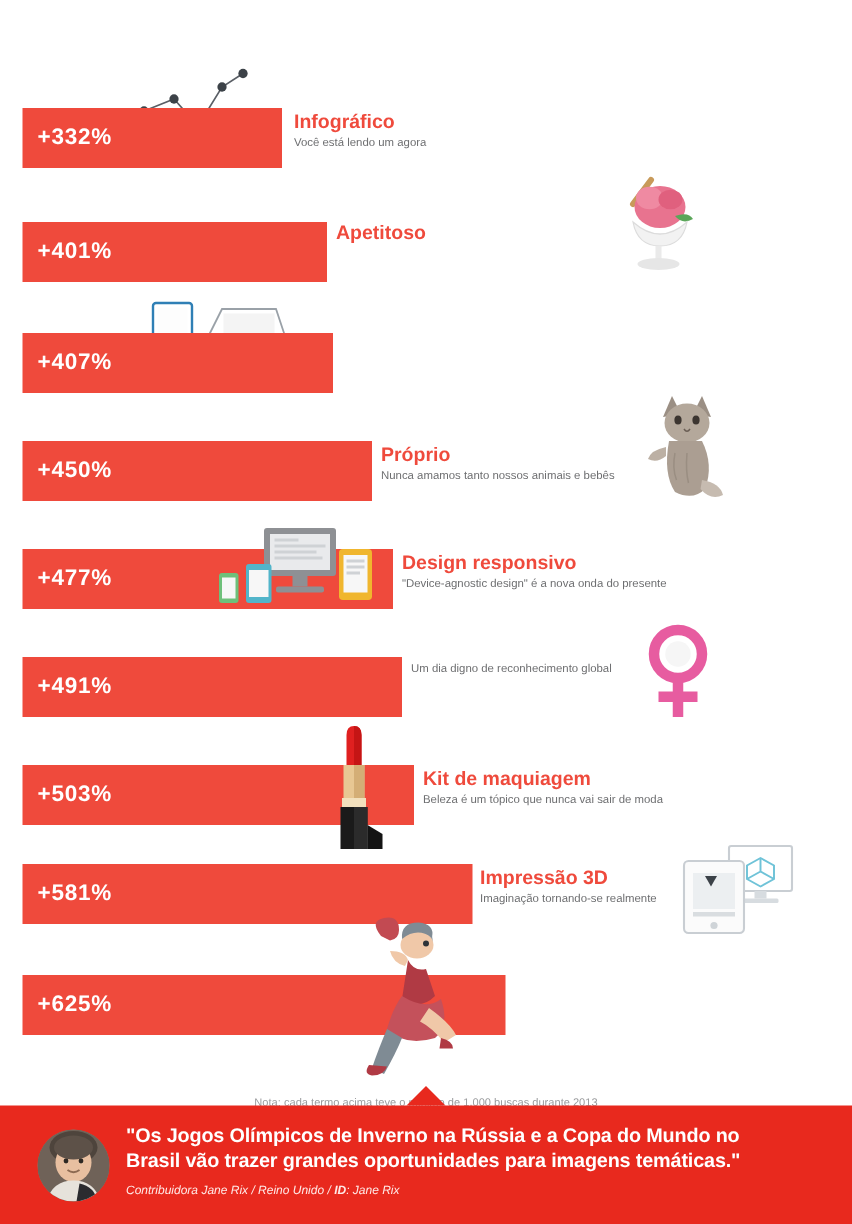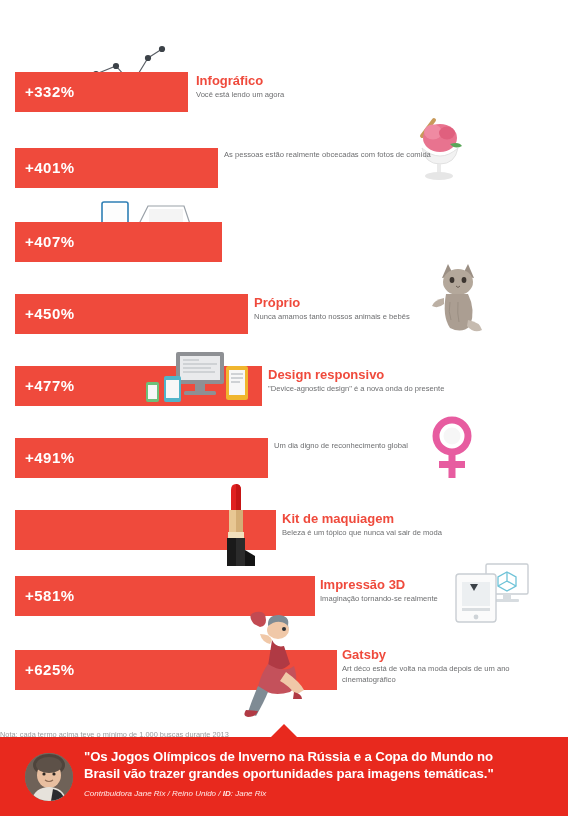--- a/index.html
+++ b/index.html
@@ -151,6 +151,7 @@
     <div class="bar" style="width:203px"></div>
     <div class="bar-label">+401%</div>
     <div class="txt" style="left:224px;top:0px;width:260px">
+      <div class="term">Apetitoso</div>
       <div class="desc">As pessoas estão realmente obcecadas com fotos de comida</div>
     </div>
   </div>

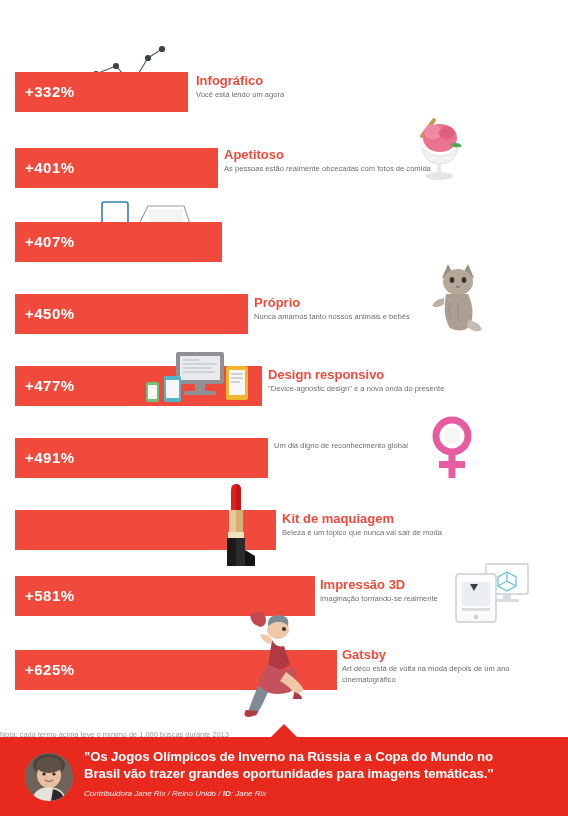--- a/index.html
+++ b/index.html
@@ -152,7 +152,6 @@
     <div class="bar-label">+401%</div>
     <div class="txt" style="left:224px;top:0px;width:260px">
       <div class="term">Apetitoso</div>
-      <div class="desc">As pessoas estão realmente obcecadas com fotos de comida</div>
     </div>
   </div>
 

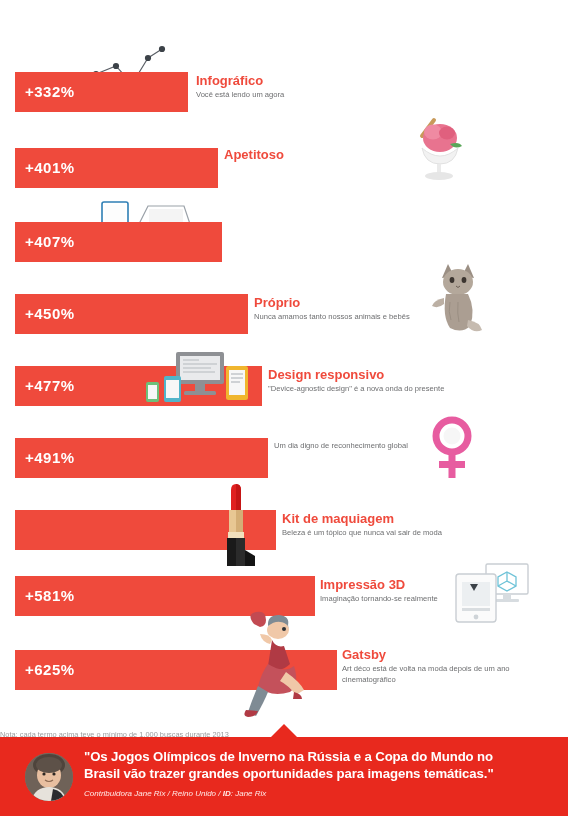--- a/index.html
+++ b/index.html
@@ -249,6 +249,7 @@
       <path d="M33 68 l10 6 l0 10 l-10 0 z" fill="#141414"></path>
     </svg>
     <div class="bar" style="width:261px"></div>
+    <div class="bar-label">+503%</div>
     <div class="txt" style="left:282px;top:2px;width:260px">
       <div class="term">Kit de maquiagem</div>
       <div class="desc">Beleza é um tópico que nunca vai sair de moda</div>

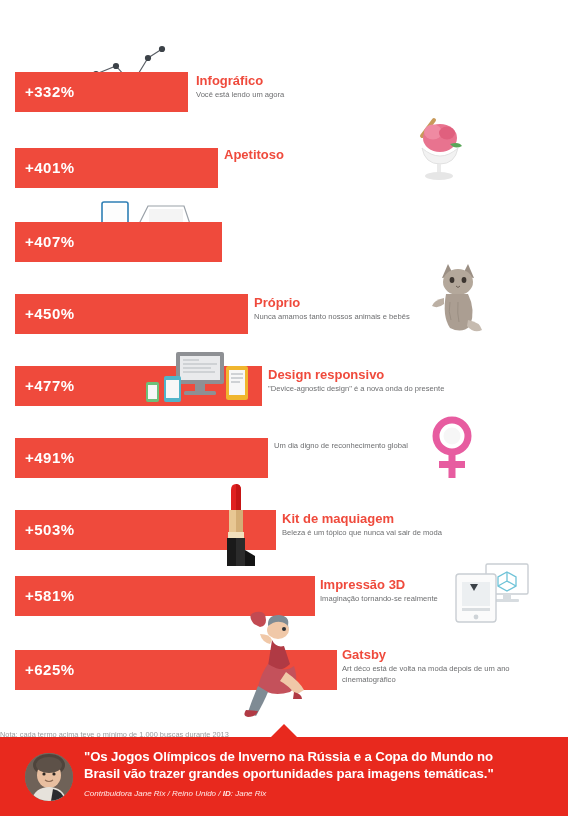--- a/index.html
+++ b/index.html
@@ -296,10 +296,6 @@
     </svg>
     <div class="bar" style="width:322px"></div>
     <div class="bar-label">+625%</div>
-    <div class="txt" style="left:342px;top:-2px;width:215px">
-      <div class="term">Gatsby</div>
-      <div class="desc">Art déco está de volta na moda depois de um ano cinematográfico</div>
-    </div>
   </div>
 
   <div class="note">Nota: cada termo acima teve o mínimo de 1.000 buscas durante 2013</div>

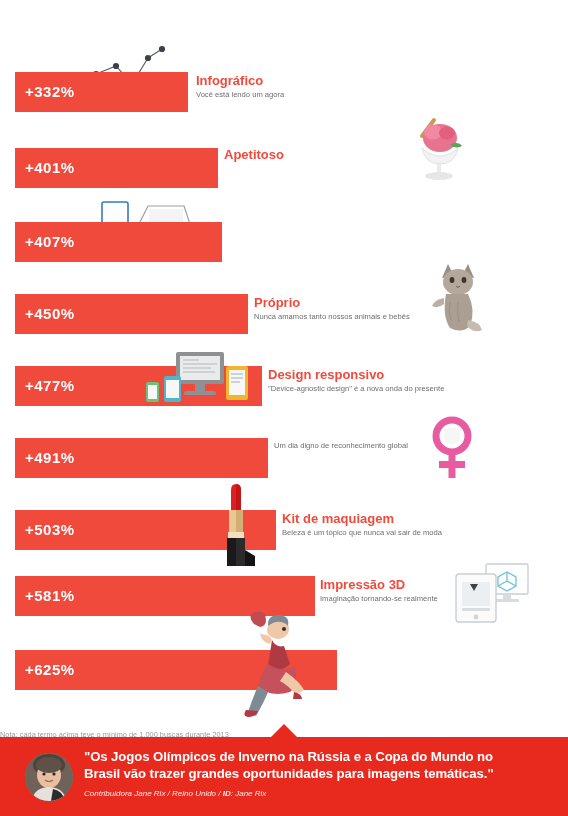--- a/index.html
+++ b/index.html
@@ -67,6 +67,7 @@
     position:absolute;
     left:0; top:686px;
     width:568px;
+    text-align:center;
     color:#9a9b9d;
     font-size:7.4px;
   }

